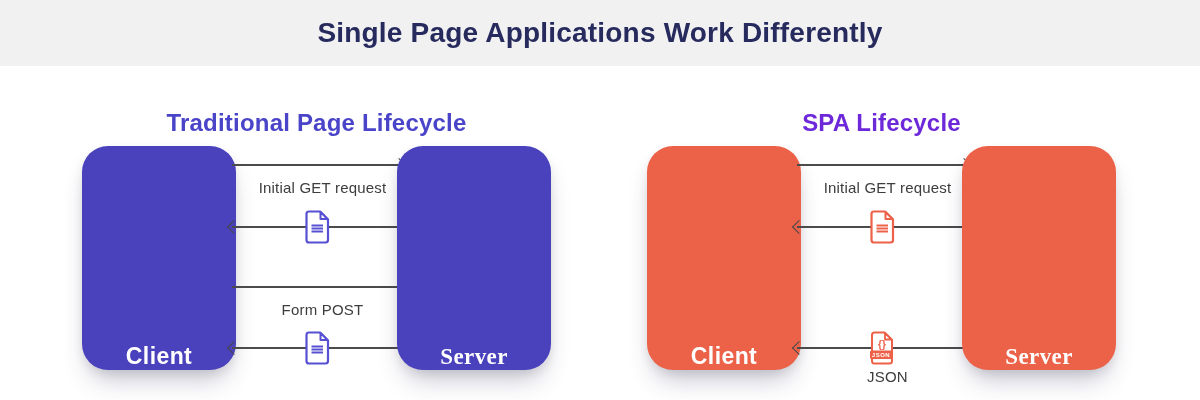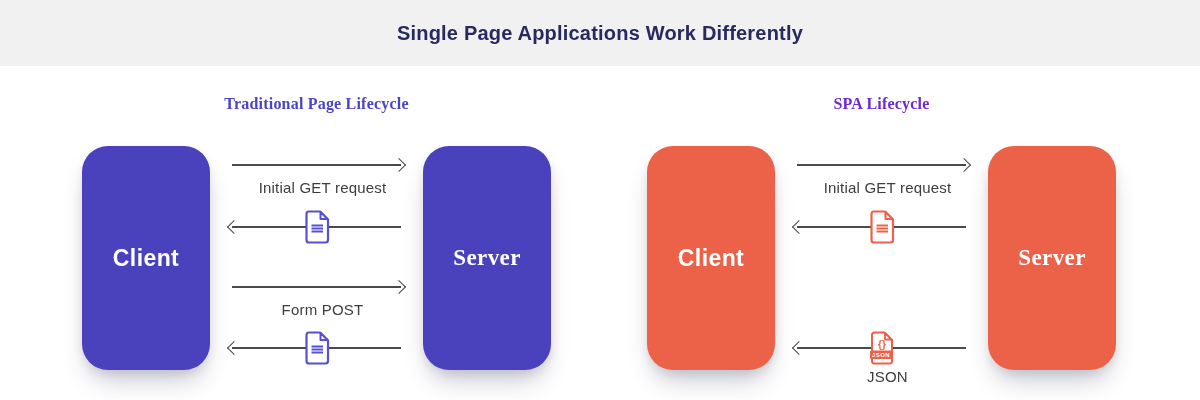--- a/index.html
+++ b/index.html
@@ -13,7 +13,7 @@
     background:#f1f1f2; display:flex; align-items:center; justify-content:center;
   }
   .titlebar h1 {
-    margin:6px; font-size:20px; font-weight:700; color:#262a5d; letter-spacing:.2px;
+    margin:6px; font-size:28px; font-weight:700; color:#262a5d; letter-spacing:.2px;
   }
   
   .dg-heading {

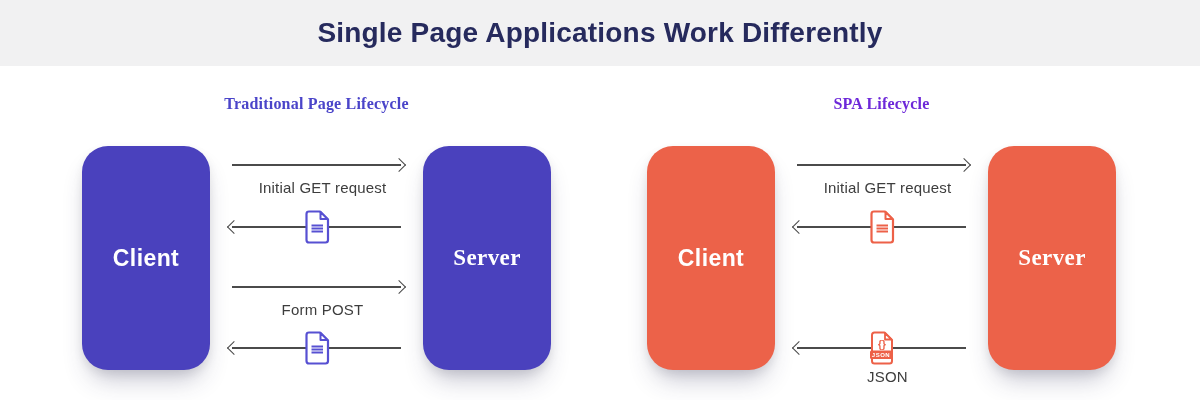--- a/index.html
+++ b/index.html
@@ -17,8 +17,8 @@
   }
   
   .dg-heading {
-    position:absolute; top:95px; width:469px; margin:0; text-align:center;
-    font-size:16px; font-weight:700; letter-spacing:.2px;font-family:Liberation Serif, serif;
+    position:absolute; top:109px; width:469px; margin:0; text-align:center;
+    font-size:24px; font-weight:700; letter-spacing:.2px;
   }
   .dg-heading.trad { left:82px; color:#4a44c9; }
   .dg-heading.spa  { left:647px; color:#6d28d9; }

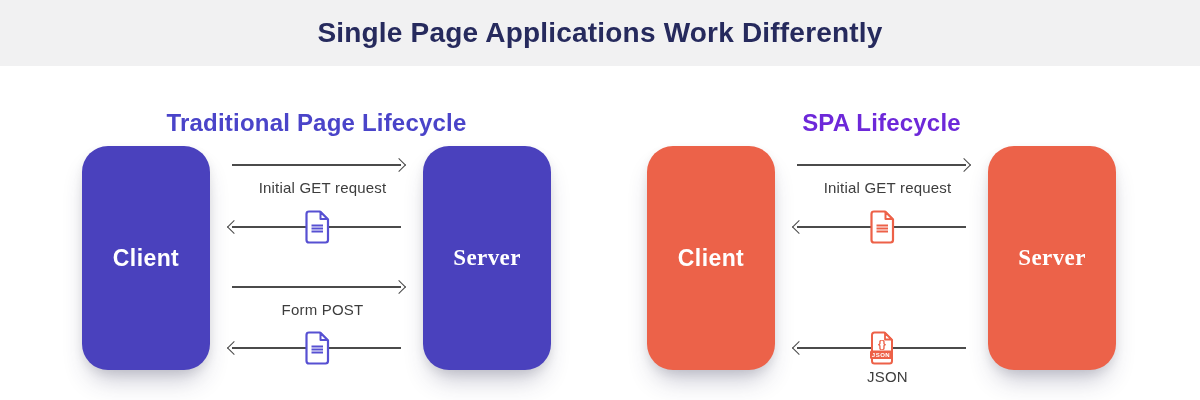--- a/index.html
+++ b/index.html
@@ -27,8 +27,8 @@
   .diagram.d0 { left:82px; }
   .diagram.d1 { left:647px; }
   .node {
-    position:absolute; top:0; width:128px; height:224px; border-radius:26px;
-    display:flex; align-items:center; justify-content:center;
+    position:absolute; top:0; width:154px; height:224px; border-radius:26px;
+    display:flex; align-items:flex-end; justify-content:center;
     color:#ffffff; font-size:23px; font-weight:600; letter-spacing:.4px;
     box-shadow:0 16px 26px -8px rgba(45,45,90,.30), 0 4px 10px rgba(0,0,0,.08);
   }

